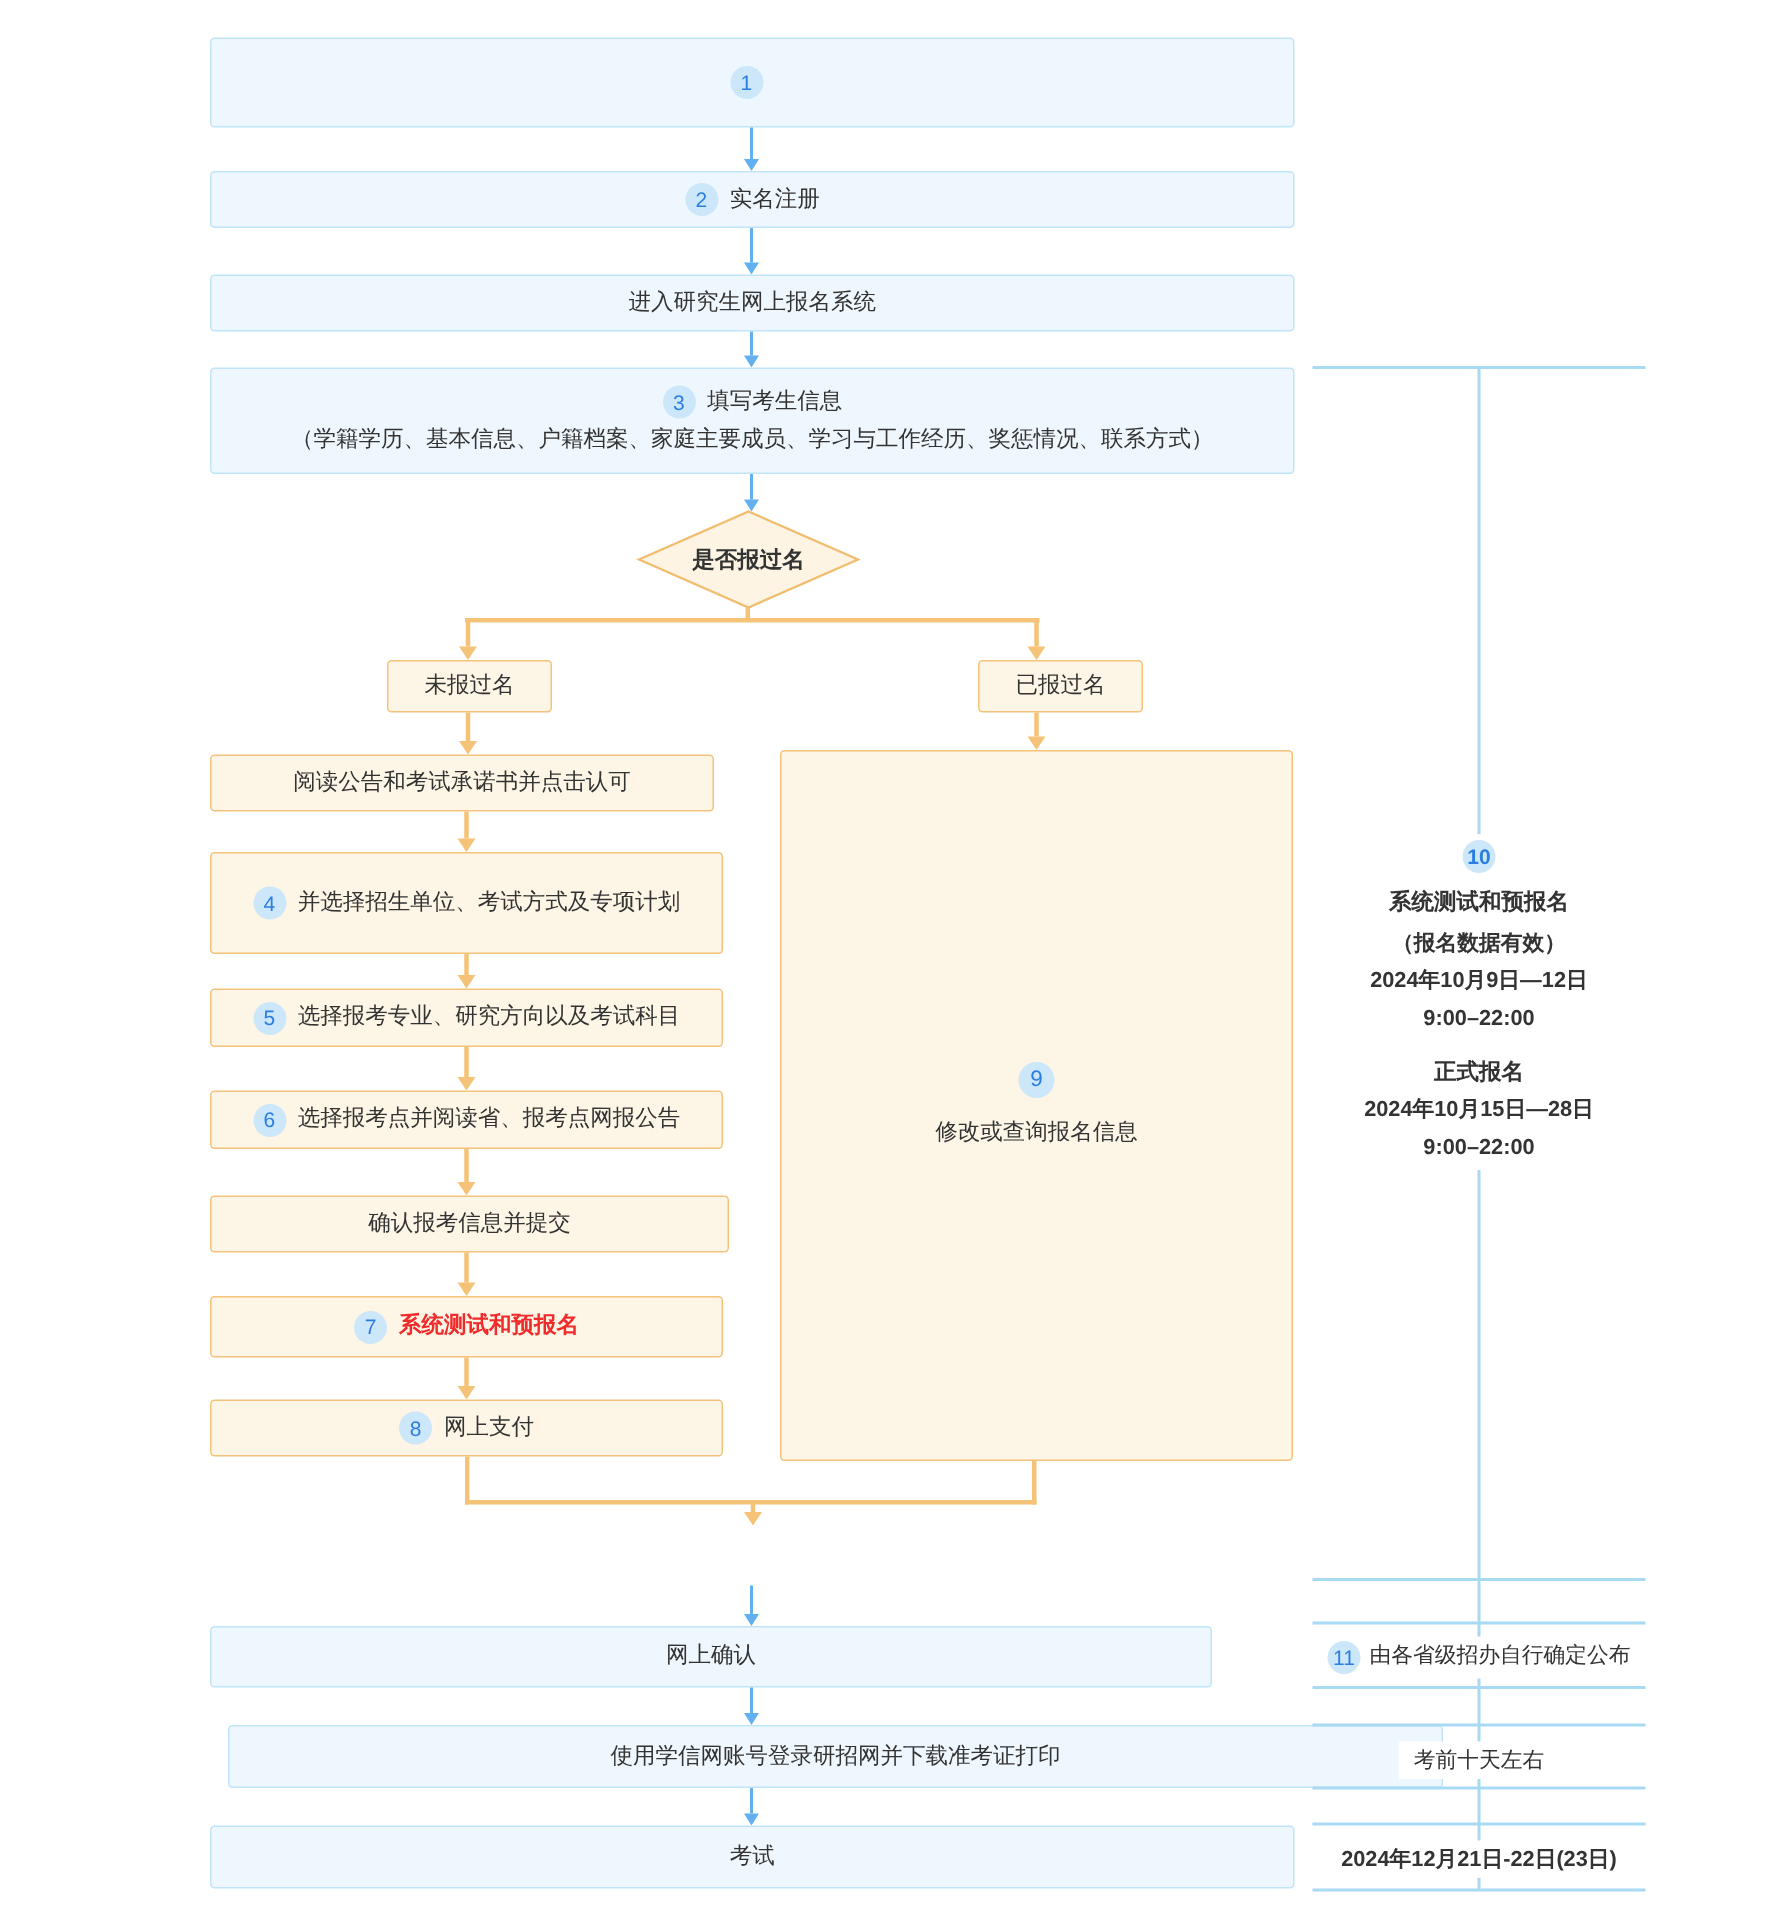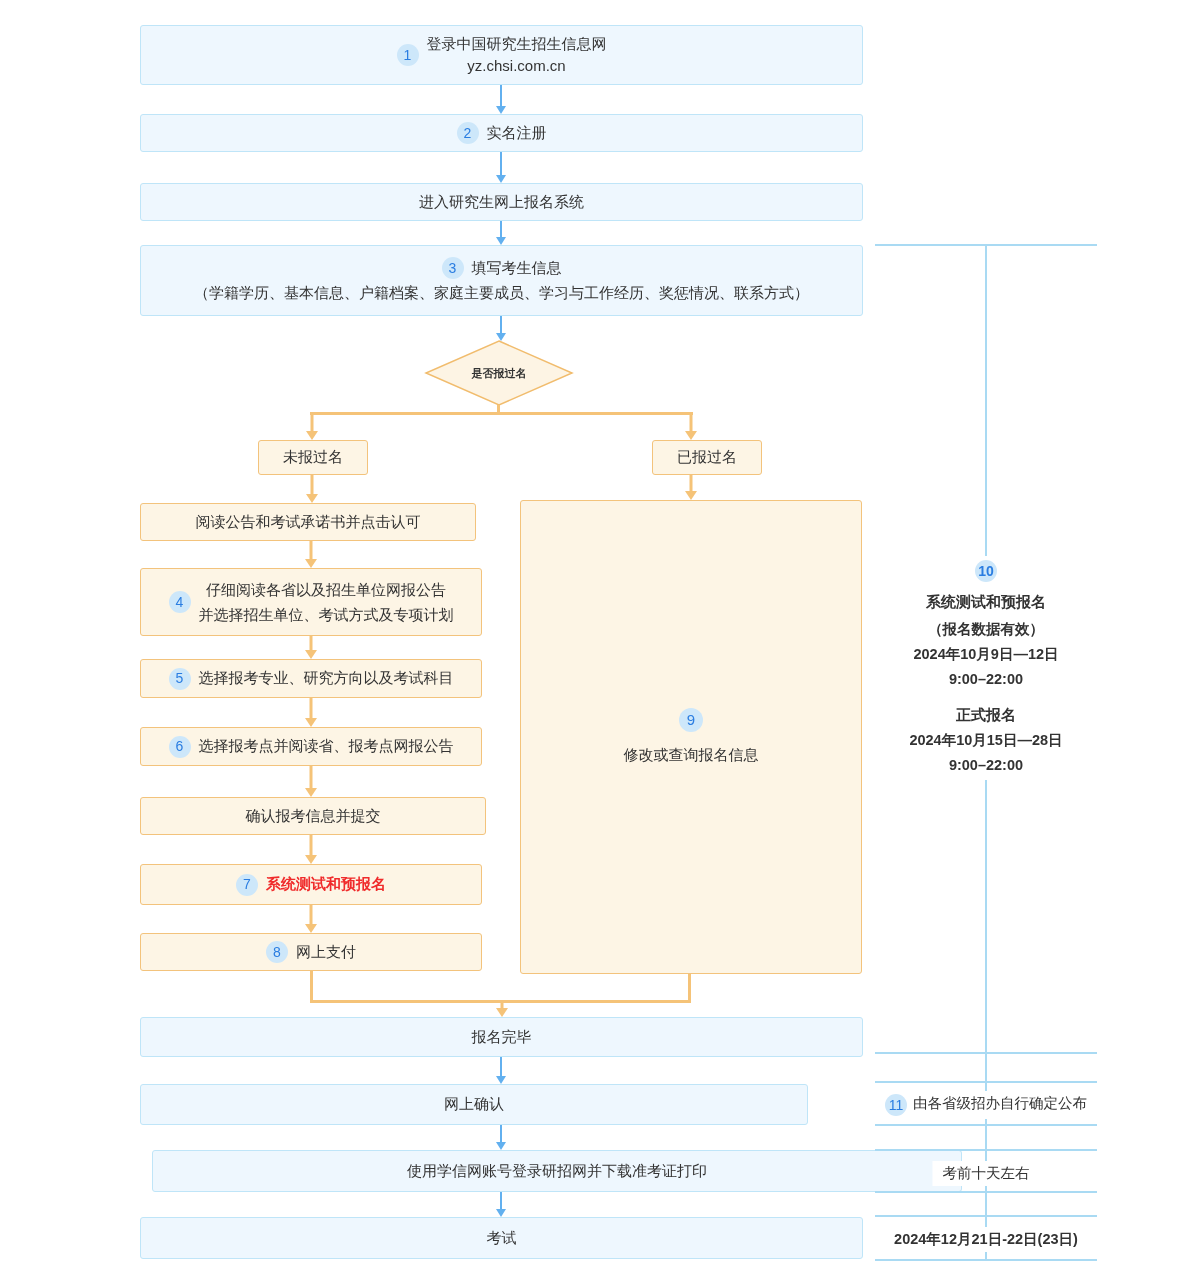--- a/index.html
+++ b/index.html
@@ -44,10 +44,6 @@
 
   <div class="box blue" style="left:140px;top:25px;width:723px;height:60px;">
     <span class="badge">1</span>
-    <span class="col">
-      <span>登录中国研究生招生信息网</span>
-      <span>yz.chsi.com.cn</span>
-    </span>
   </div>
 
   <div class="varrow" style="left:495px;top:85px;width:12px;height:29px;">

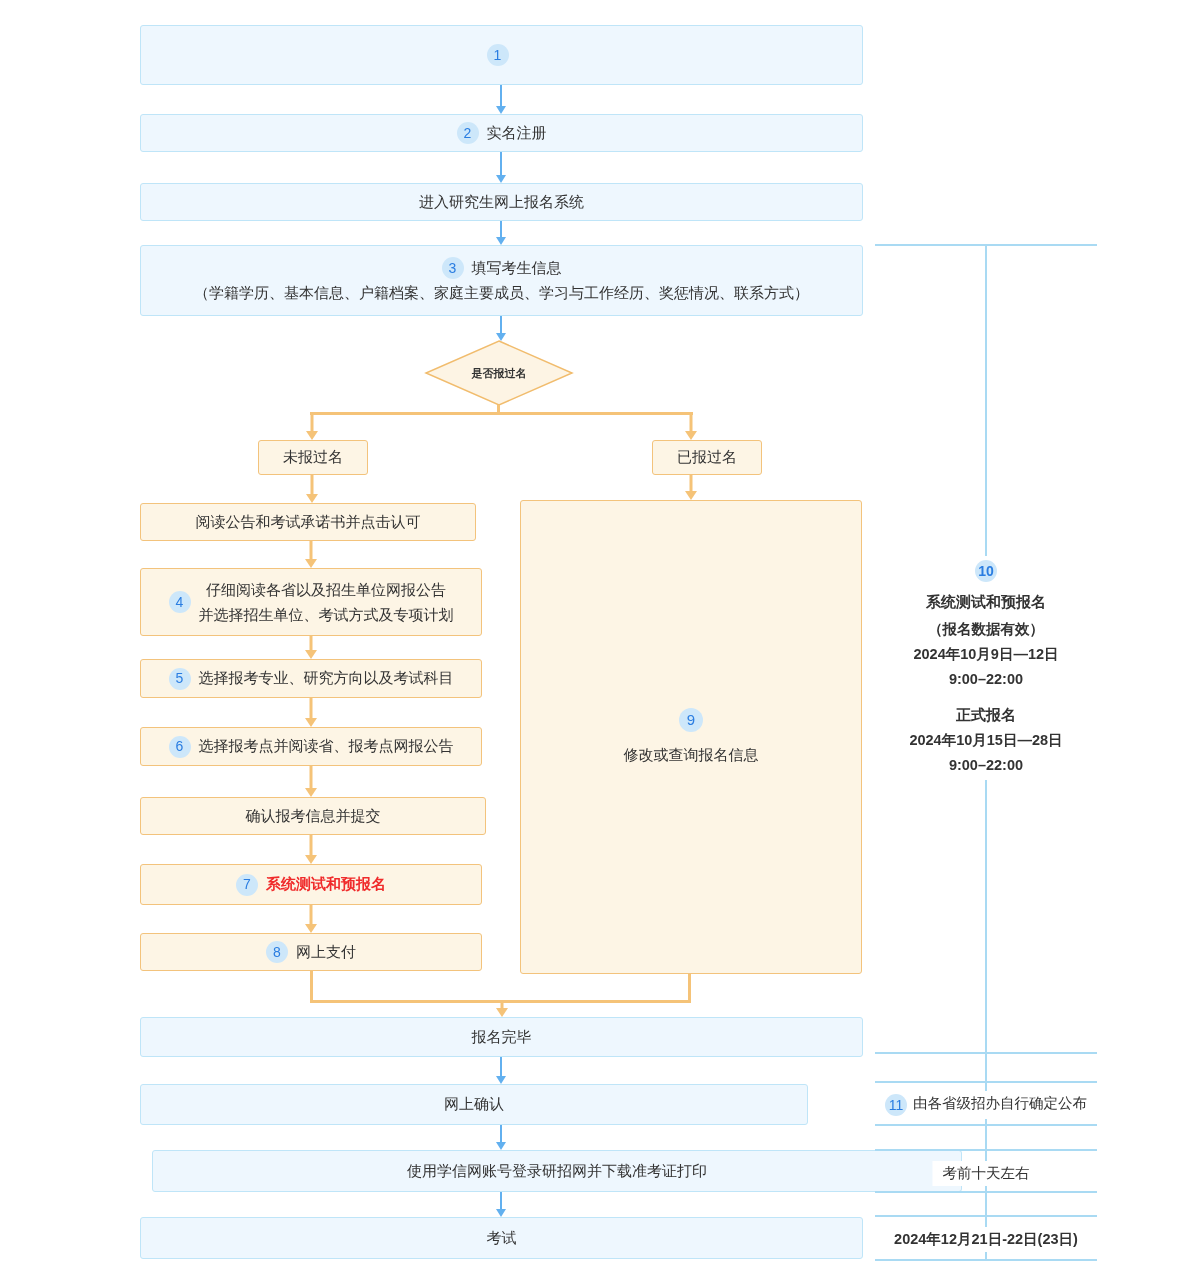--- a/index.html
+++ b/index.html
@@ -29,7 +29,7 @@
   
   .diamond{position:absolute;left:424px;top:340px;width:150px;height:66px;}
   .diamond .dlabel{position:absolute;left:0;top:0;width:100%;height:100%;display:flex;align-items:center;
-                   justify-content:center;font-weight:bold;font-size:11px;}
+                   justify-content:center;font-weight:bold;font-size:15px;}
   
   .side-block{position:absolute;left:986px;transform:translateX(-50%);background:#fff;text-align:center;
               font-size:14.5px;font-weight:bold;padding:4px 10px;line-height:1.45;}

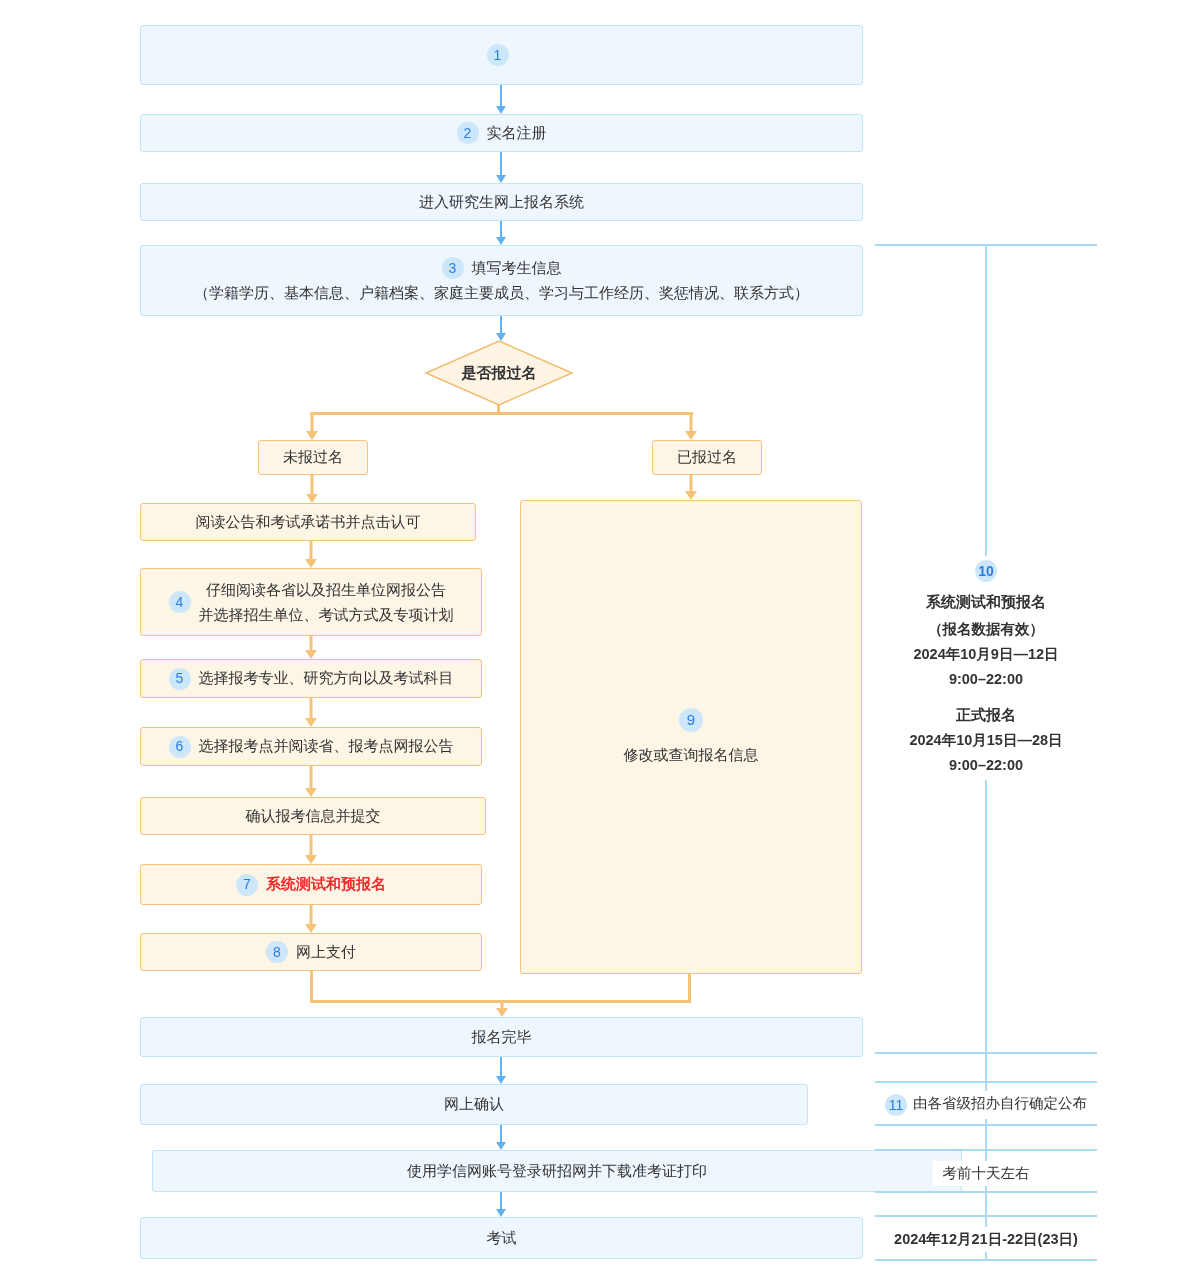--- a/index.html
+++ b/index.html
@@ -130,7 +130,6 @@
 
     <span class="badge">4</span>
     <span class="col" style="line-height:1.7;">
-      <span>仔细阅读各省以及招生单位网报公告</span>
       <span>并选择招生单位、考试方式及专项计划</span>
     </span>
   </div>

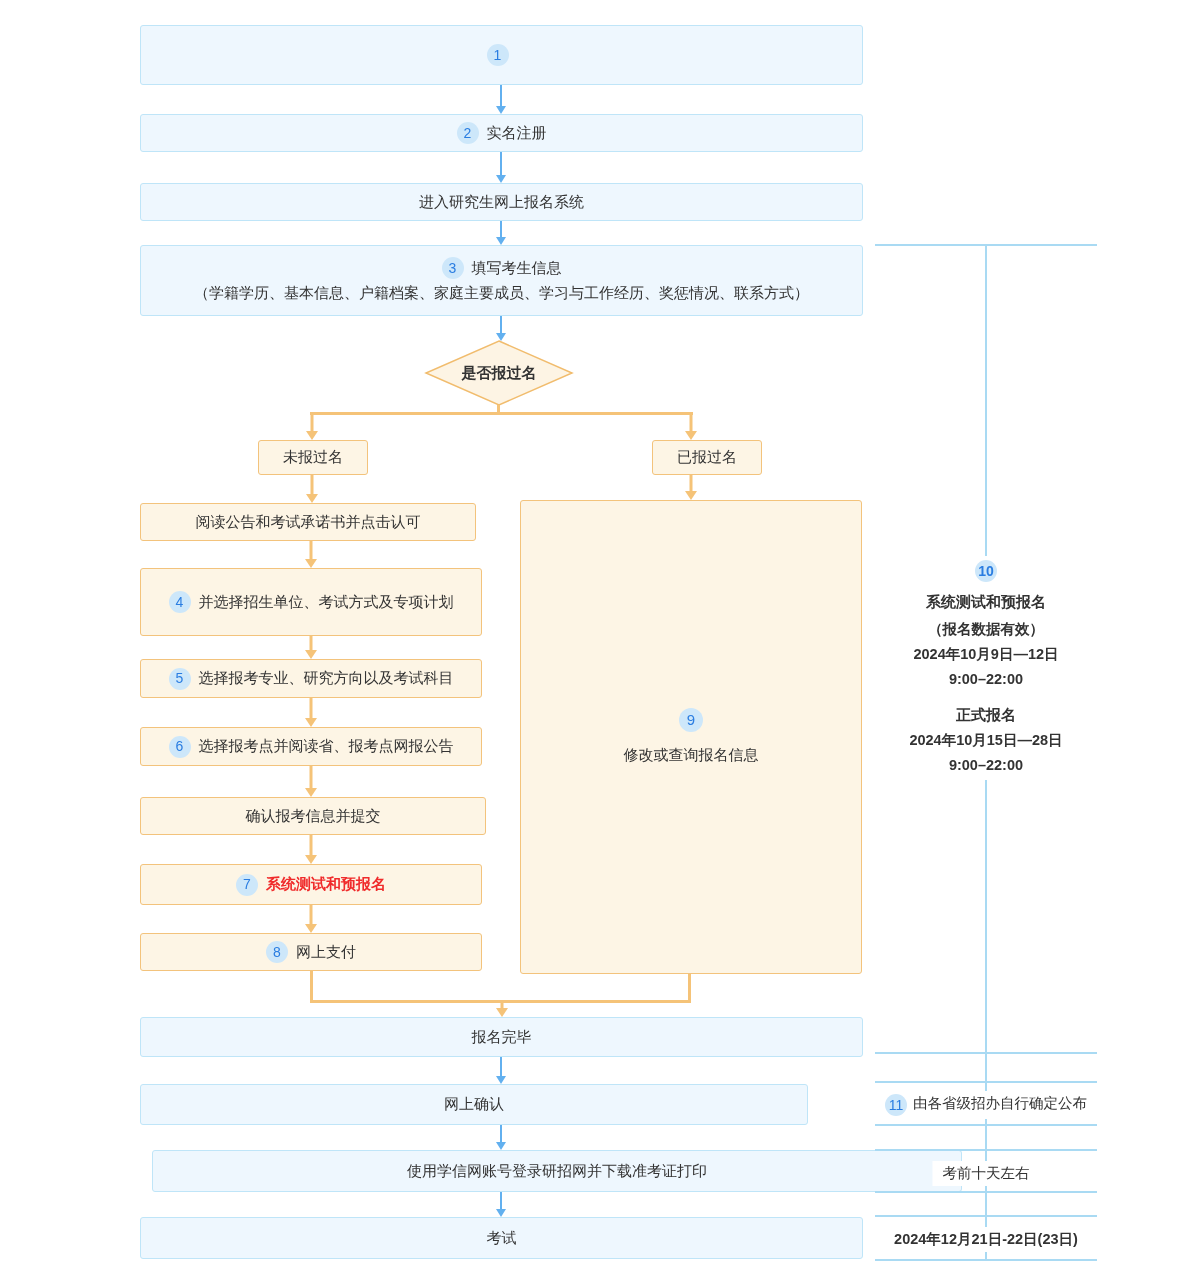--- a/index.html
+++ b/index.html
@@ -196,9 +196,6 @@
       <span class="tip"></span>
   </div>
 
-  <div class="box blue" style="left:140px;top:1017px;width:723px;height:40px;">
-    <span>报名完毕</span>
-  </div>
 
   <div class="varrow" style="left:495px;top:1057px;width:12px;height:27px;">
     <span class="shaft" style="height:19px;"></span>

